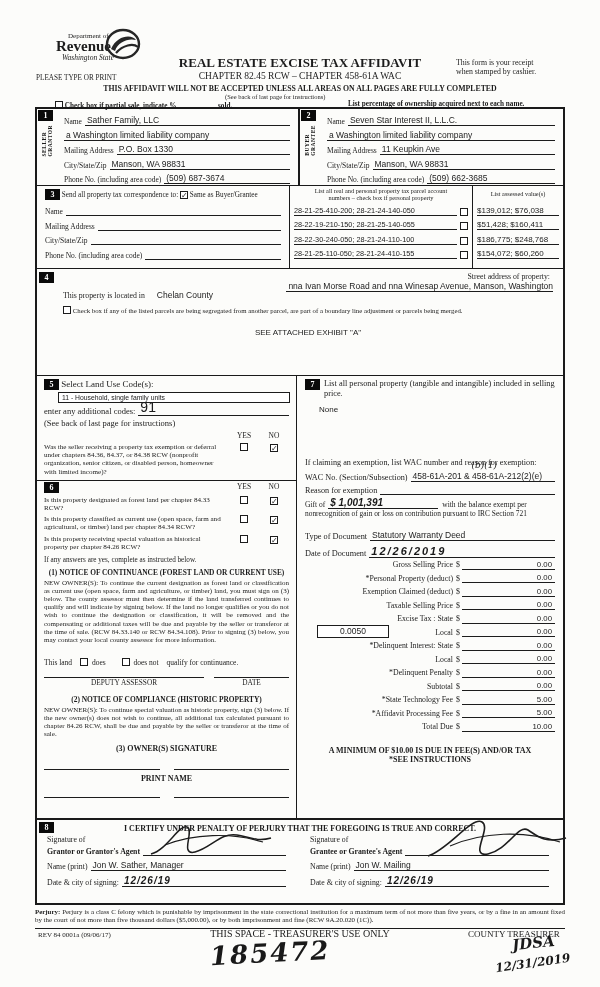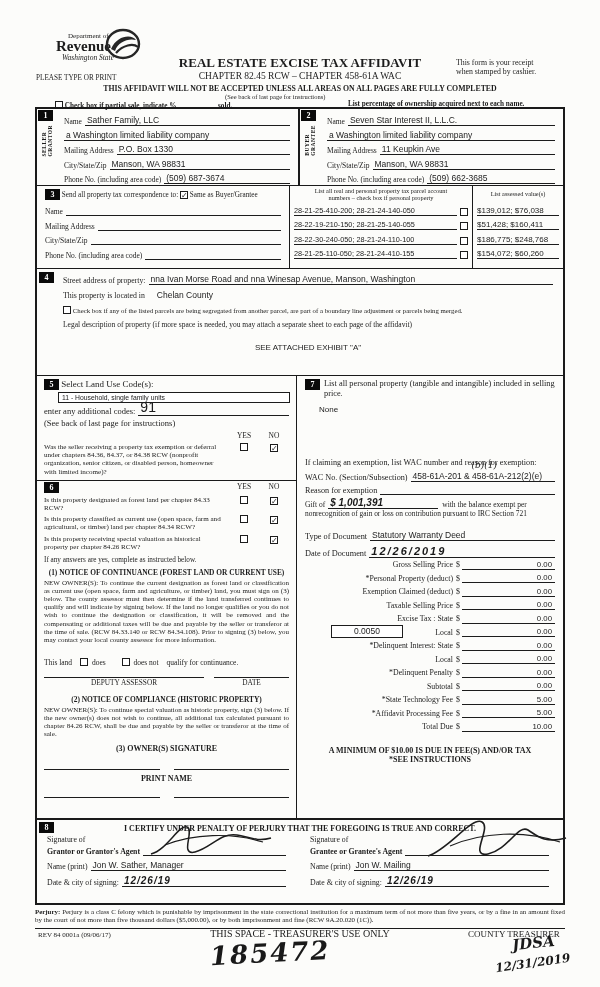--- a/index.html
+++ b/index.html
@@ -233,7 +233,7 @@
 
     <div class="row4">
       <span class="numbox cornerbox" style="left:2px; top:3px;">4</span>
-      <div class="fl" style="height:13px;">
+      <div class="fl" style="height:13px;flex-direction:column;">
         <span class="lbl" style="font-size:7.8px;">Street address of property:</span>
         <span class="val">nna Ivan Morse Road and nna Winesap Avenue, Manson, Washington</span>
       </div>

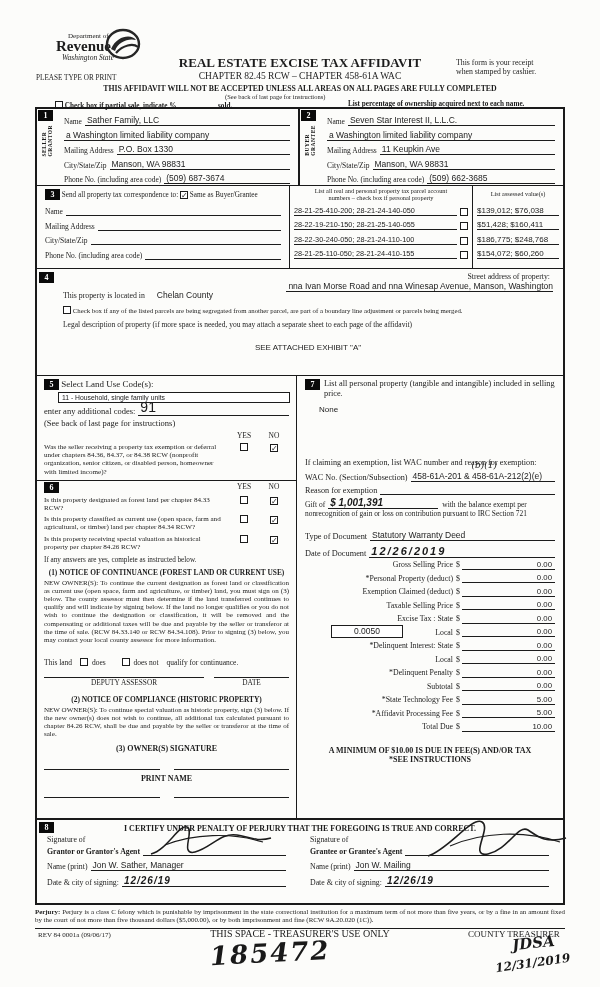--- a/index.html
+++ b/index.html
@@ -245,7 +245,6 @@
         <span class="cb"></span>
         <span>Check box if any of the listed parcels are being segregated from another parcel, are part of a boundary line adjustment or parcels being merged.</span>
       </div>
-      <div style="margin-top:6px; font-size:7.5px;">Legal description of property (if more space is needed, you may attach a separate sheet to each page of the affidavit)</div>
       <div class="ctr sans" style="margin-top:14px; font-size:8px;">SEE ATTACHED EXHIBIT "A"</div>
     </div>
 

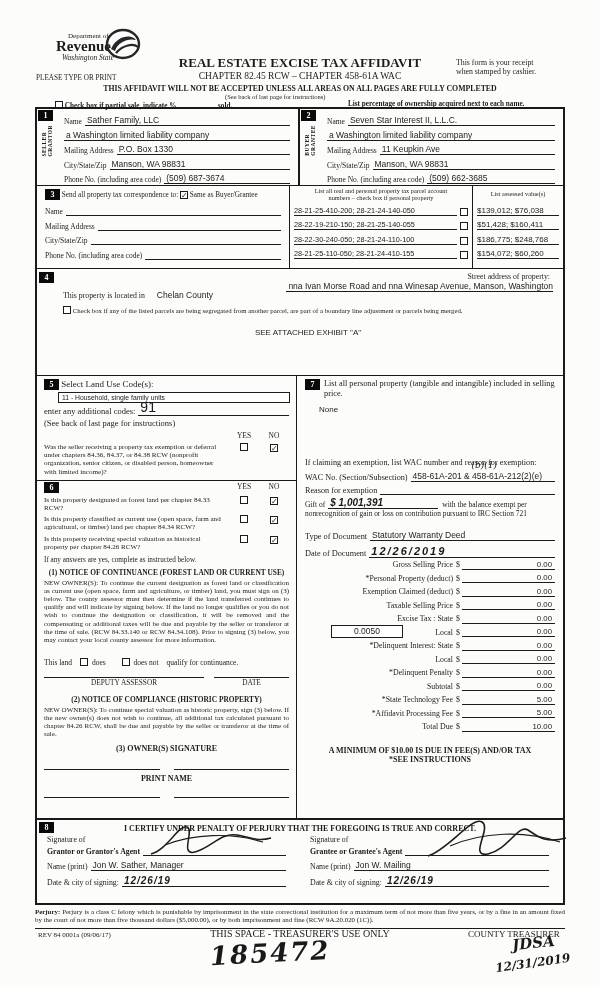--- a/index.html
+++ b/index.html
@@ -65,7 +65,7 @@
   .mrow .md { padding:0 2px 0 3px; font-size:7.8px; }
   .mrow .mline { flex:1; border-bottom:1px solid #1c1c1c; text-align:right;
     font-family:"Liberation Sans", sans-serif; font-size:7.8px; padding-right:3px; }
-  .ratebox { position:absolute; left:26px; bottom:1px; width:72px; height:13px;
+  .ratebox { position:absolute; left:12px; bottom:1px; width:72px; height:13px;
     border:1.4px solid #1c1c1c; text-align:center; font-family:"Liberation Sans", sans-serif;
     font-size:8.5px; line-height:11px; background:#fff; }
   .sigbox { position:absolute; left:35px; top:820px; width:530px; height:85px;

